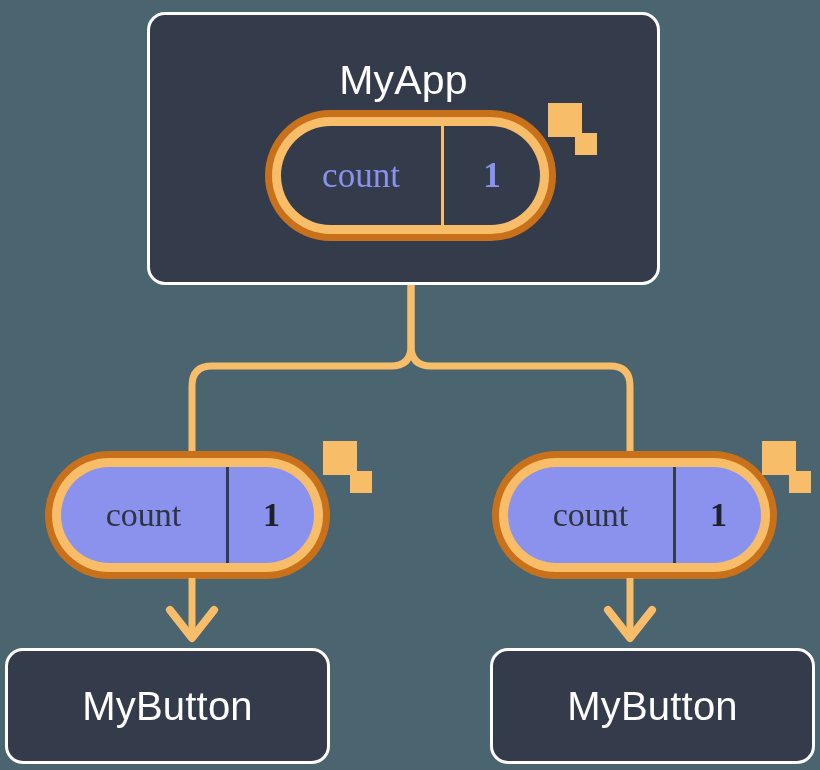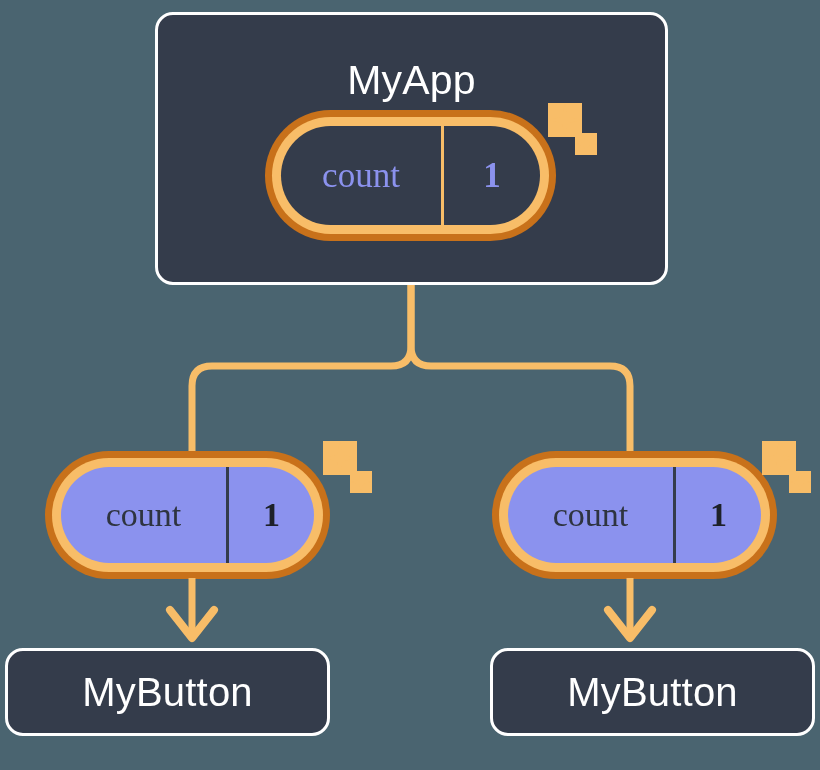--- a/index.html
+++ b/index.html
@@ -39,7 +39,7 @@
   }
 
   #app-card {
-    left: 155px;
+    left: 147px;
     top: 12px;
     width: 513px;
     height: 273px;

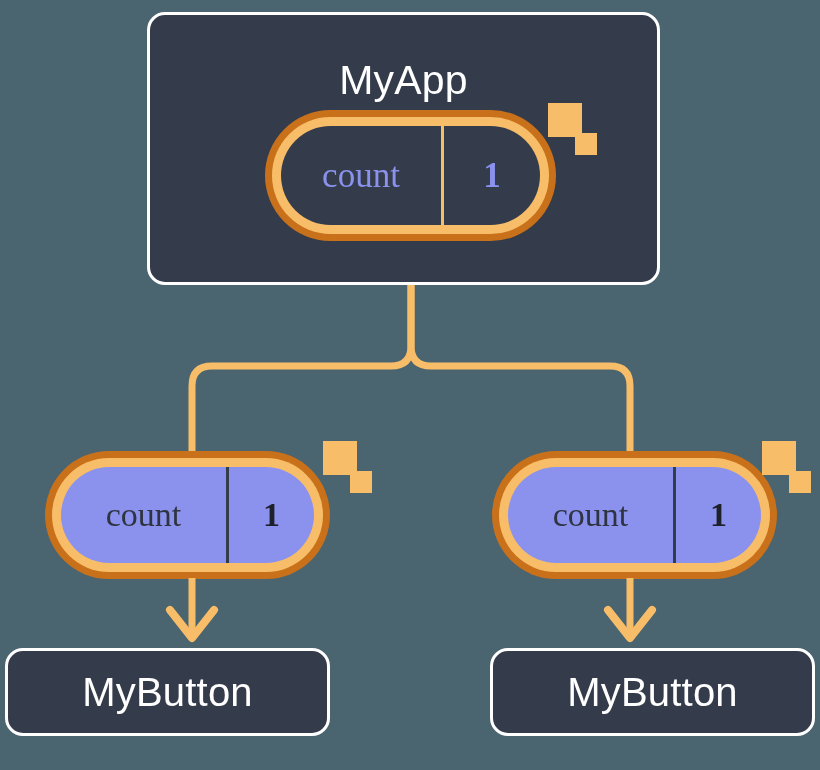--- a/index.html
+++ b/index.html
@@ -53,7 +53,7 @@
   .button-card {
     top: 648px;
     width: 325px;
-    height: 88px;
+    height: 116px;
     display: flex;
     align-items: center;
     justify-content: center;

